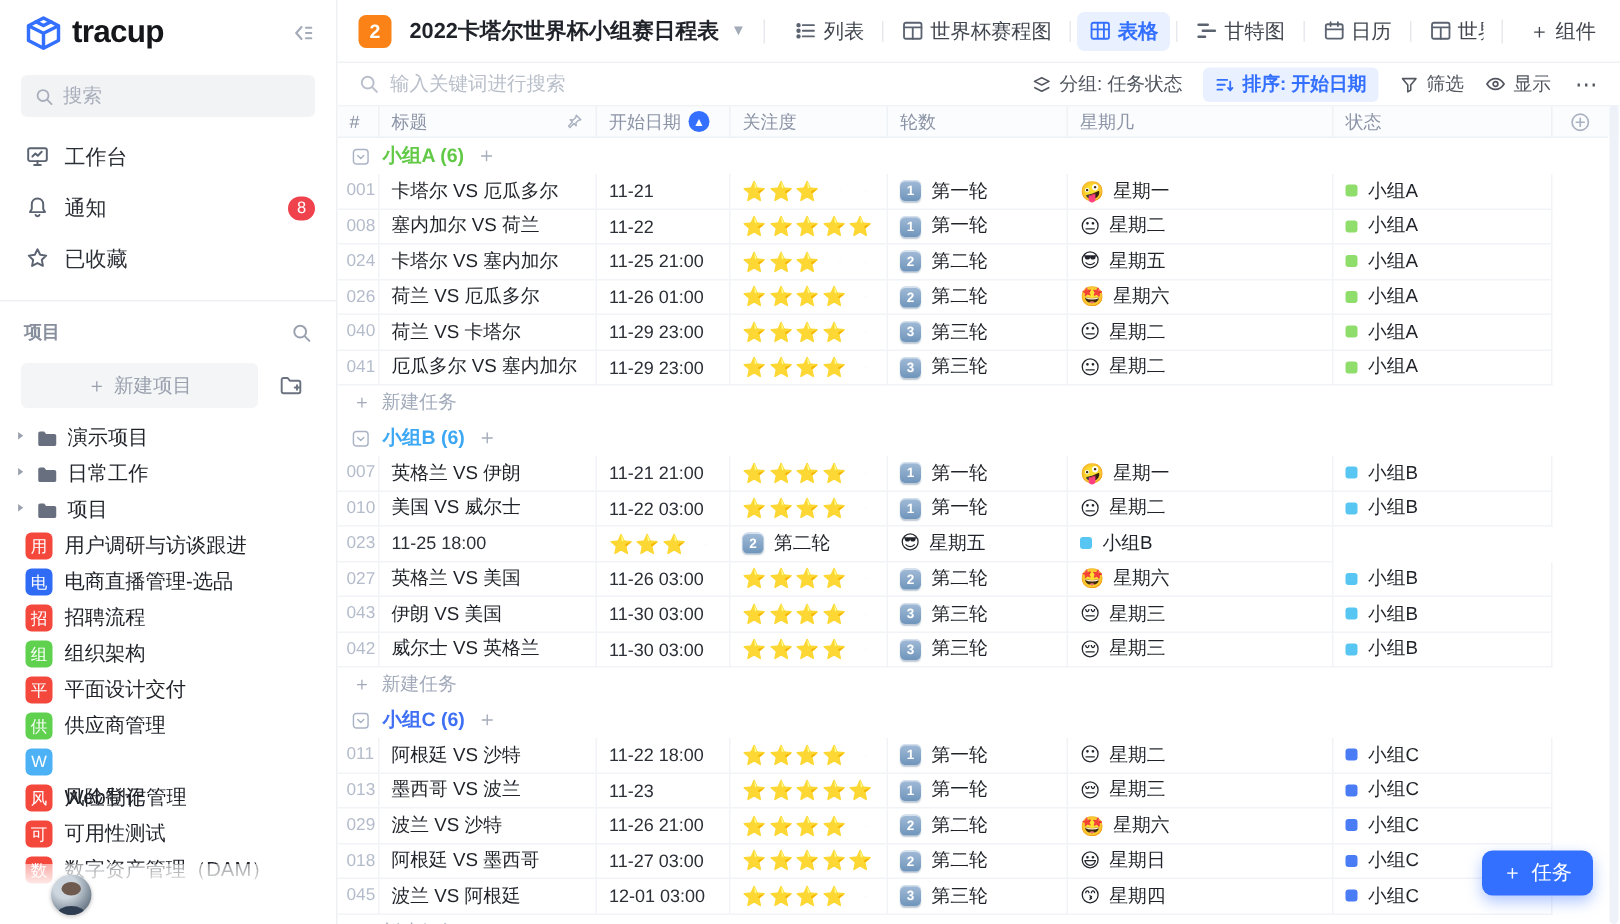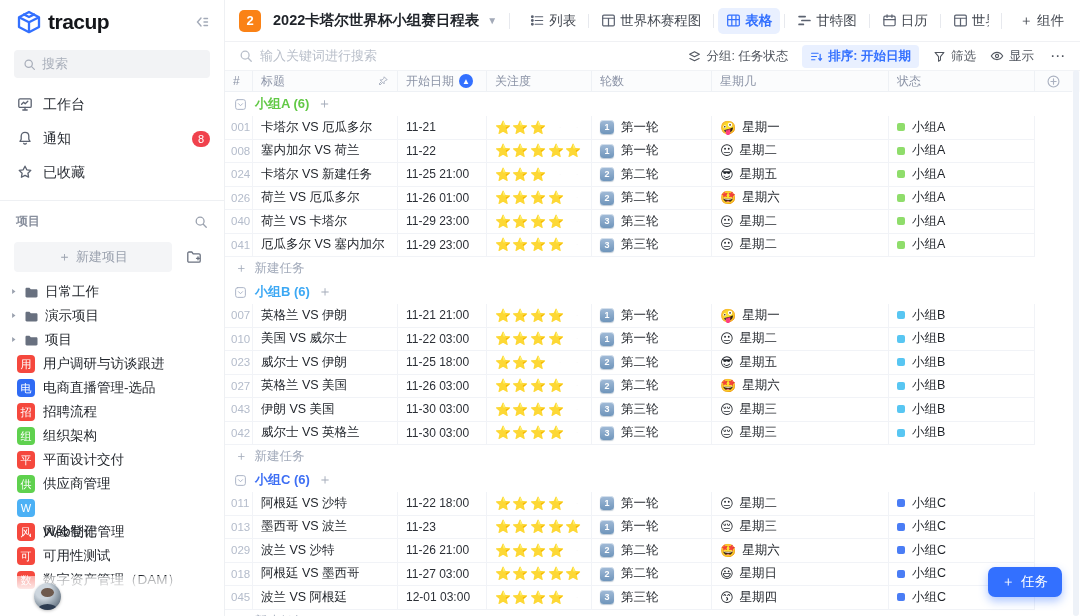--- a/index.html
+++ b/index.html
@@ -455,7 +455,7 @@
           </div>
           <div class="grid trow">
             <div class="td idcell">024</div>
-            <div class="td">卡塔尔 VS 新建任务</div>
+            <div class="td">卡塔尔 VS 塞内加尔</div>
             <div class="td datecell">11-25 21:00</div>
             <div class="td">
               <span class="stars"><span>⭐</span><span>⭐</span><span>⭐</span><span class="star-off">⭐</span><span class="star-off">⭐</span></span>

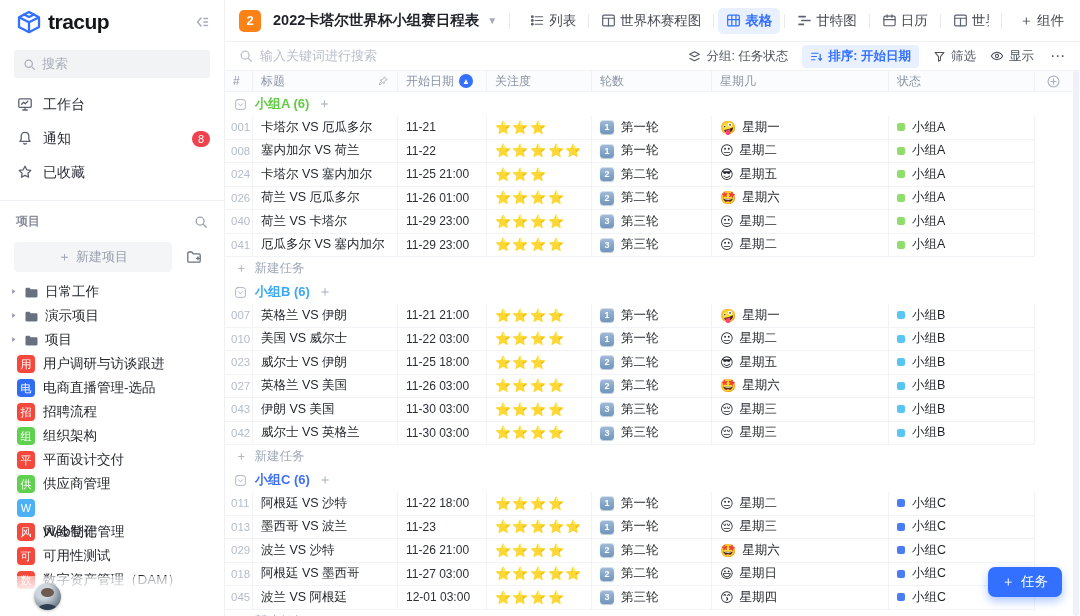--- a/index.html
+++ b/index.html
@@ -177,7 +177,7 @@
               <path d="M1.6 4.1c0-.7.6-1.3 1.3-1.3h2.9l1.4 1.8h5.9c.7 0 1.3.6 1.3 1.3v6c0 .7-.6 1.3-1.3 1.3H2.9c-.7 0-1.3-.6-1.3-1.3z" fill="#68707f"></path>
             </svg>
           </span>
-          <span>日常工作</span>
+          <span>演示项目</span>
         </div>
         <div class="tree-folder">
           <span class="caret"><svg width="9" height="9" viewBox="0 0 16 16">
@@ -188,7 +188,7 @@
               <path d="M1.6 4.1c0-.7.6-1.3 1.3-1.3h2.9l1.4 1.8h5.9c.7 0 1.3.6 1.3 1.3v6c0 .7-.6 1.3-1.3 1.3H2.9c-.7 0-1.3-.6-1.3-1.3z" fill="#68707f"></path>
             </svg>
           </span>
-          <span>演示项目</span>
+          <span>日常工作</span>
         </div>
         <div class="tree-folder">
           <span class="caret"><svg width="9" height="9" viewBox="0 0 16 16">

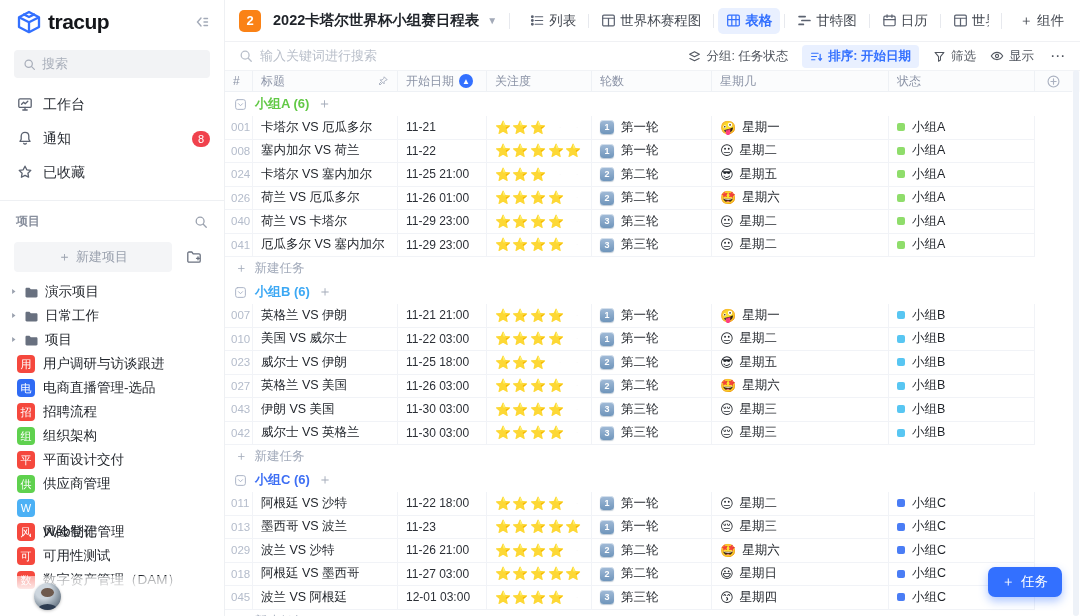--- a/index.html
+++ b/index.html
@@ -595,7 +595,6 @@
           </div>
           <div class="grid trow">
             <div class="td idcell">023</div>
-            <div class="td">威尔士 VS 伊朗</div>
             <div class="td datecell">11-25 18:00</div>
             <div class="td">
               <span class="stars"><span>⭐</span><span>⭐</span><span>⭐</span><span class="star-off">⭐</span><span class="star-off">⭐</span></span>

